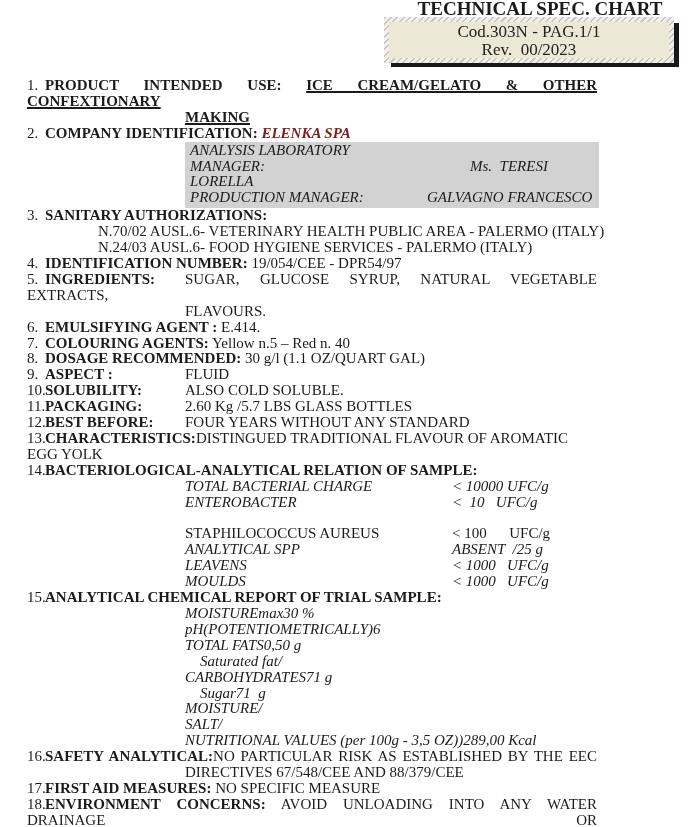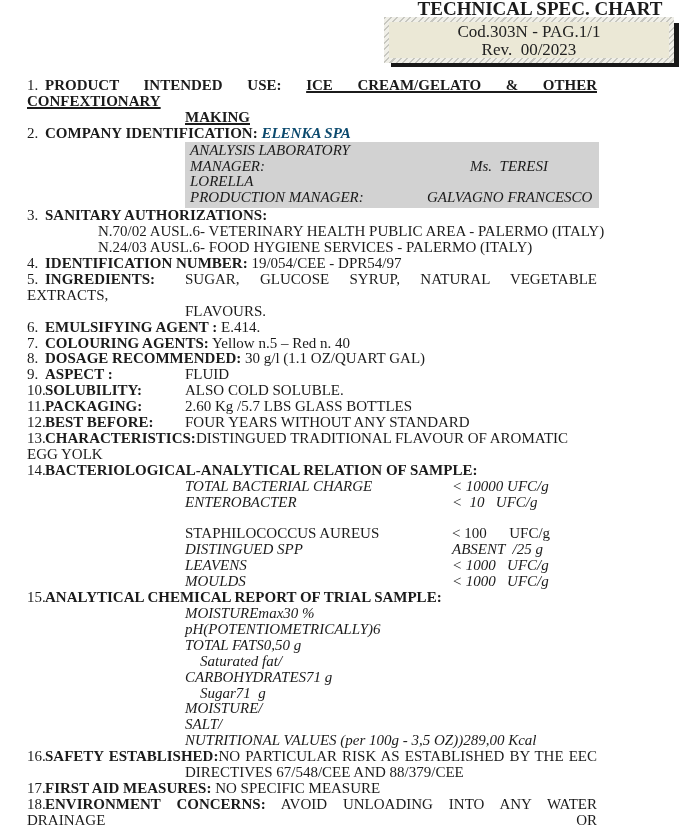--- a/index.html
+++ b/index.html
@@ -65,7 +65,7 @@
     <div class="line jl"><span class="num">1.</span><span class="lbl">PRODUCT INTENDED USE:</span> <span class="u">ICE CREAM/GELATO &amp; OTHER CONFEXTIONARY</span></div>
     <div class="cont"><span class="u">MAKING</span></div>
 
-    <div class="line"><span class="num">2.</span><span class="lbl">COMPANY IDENTIFICATION:</span> <span class="blue" style="color:#0c4a6e">ELENKA SPA</span></div>
+    <div class="line"><span class="num">2.</span><span class="lbl">COMPANY IDENTIFICATION:</span> <span class="blue" style="color:#7f1d1d">ELENKA SPA</span></div>
     <div class="mgr" style="background:#d2d2d2">
       <div class="mgr-row"><span class="role">ANALYSIS LABORATORY MANAGER:</span><span class="name pre">Ms.  TERESI  LORELLA</span></div>
       <div class="mgr-row"><span class="role">PRODUCTION MANAGER:</span><span class="name pre">GALVAGNO FRANCESCO</span></div>

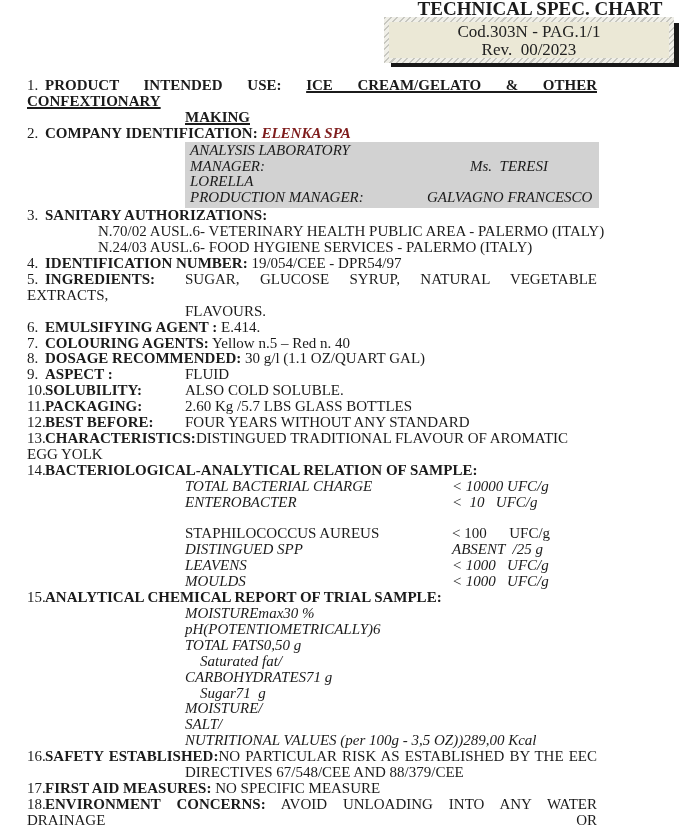--- a/index.html
+++ b/index.html
@@ -100,7 +100,7 @@
     <div class="brow"><span class="bname">TOTAL BACTERIAL CHARGE</span><span class="bval">&lt; 10000 UFC/g</span></div>
     <div class="brow"><span class="bname">ENTEROBACTER</span><span class="bval">&lt;  10   UFC/g</span></div>
     <div class="brow upright"><span class="bname">STAPHILOCOCCUS AUREUS</span><span class="bval">&lt; 100      UFC/g</span></div>
-    <div class="brow"><span class="bname">DISTINGUED SPP</span><span class="bval">ABSENT  /25 g</span></div>
+    <div class="brow"><span class="bname">ANALYTICAL SPP</span><span class="bval">ABSENT  /25 g</span></div>
     <div class="brow"><span class="bname">LEAVENS</span><span class="bval">&lt; 1000   UFC/g</span></div>
     <div class="brow"><span class="bname">MOULDS</span><span class="bval">&lt; 1000   UFC/g</span></div>
 

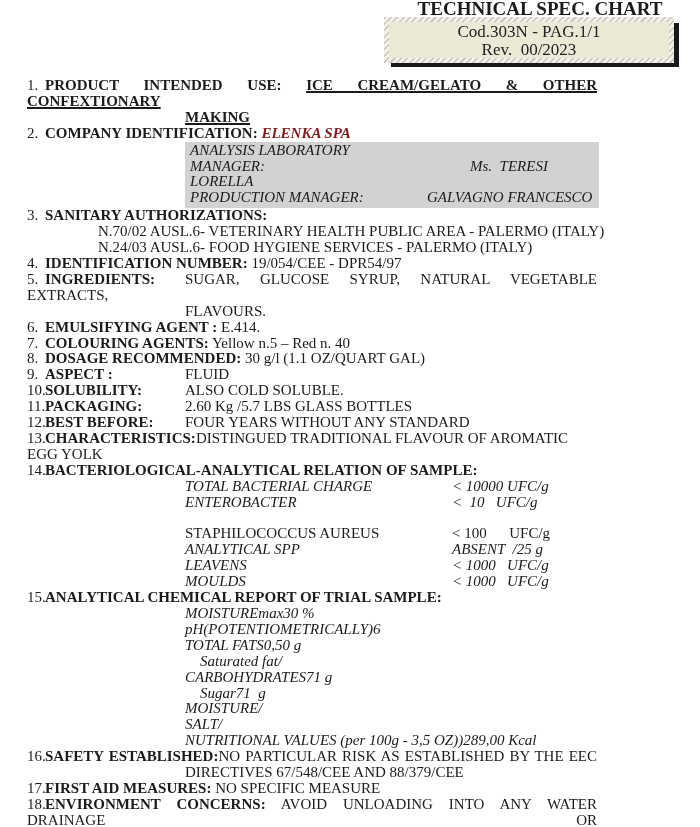--- a/index.html
+++ b/index.html
@@ -142,7 +142,7 @@
         <span class="cval">289,00 Kcal</span>
       </div>
 
-    <div class="line jl"><span class="num">16.</span><span class="lbl">SAFETY ESTABLISHED:</span><span>NO PARTICULAR RISK AS ESTABLISHED BY THE EEC</span></div>
+    <div class="line jl"><span class="num">16.</span><span class="lbl">SAFETY ANALYTICAL:</span><span>NO PARTICULAR RISK AS ESTABLISHED BY THE EEC</span></div>
     <div class="cont">DIRECTIVES 67/548/CEE AND 88/379/CEE</div>
 
     <div class="line"><span class="num">17.</span><span class="lbl">FIRST AID MEASURES:</span> <span>NO SPECIFIC MEASURE</span></div>

